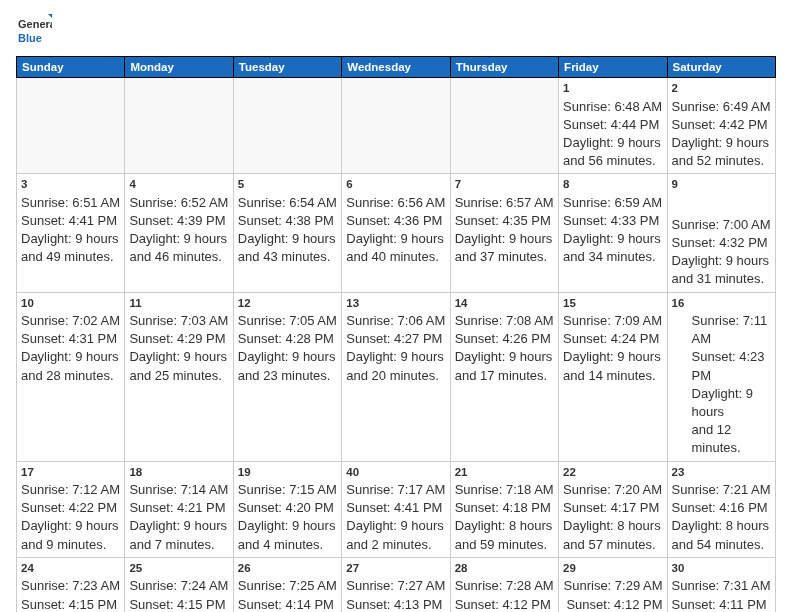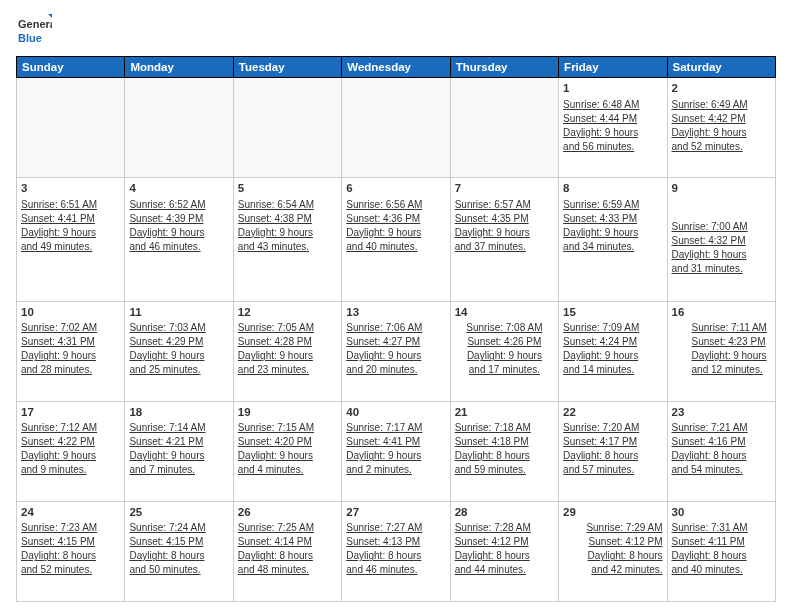--- a/index.html
+++ b/index.html
@@ -77,10 +77,9 @@
       margin-bottom: 1px;
     }
     .day-info {
-      font-size: 10px;
+      font-size: 13px;
       color: #333;
       line-height: 1.4;
-      text-decoration: underline;
     }
   </style>
 </head>

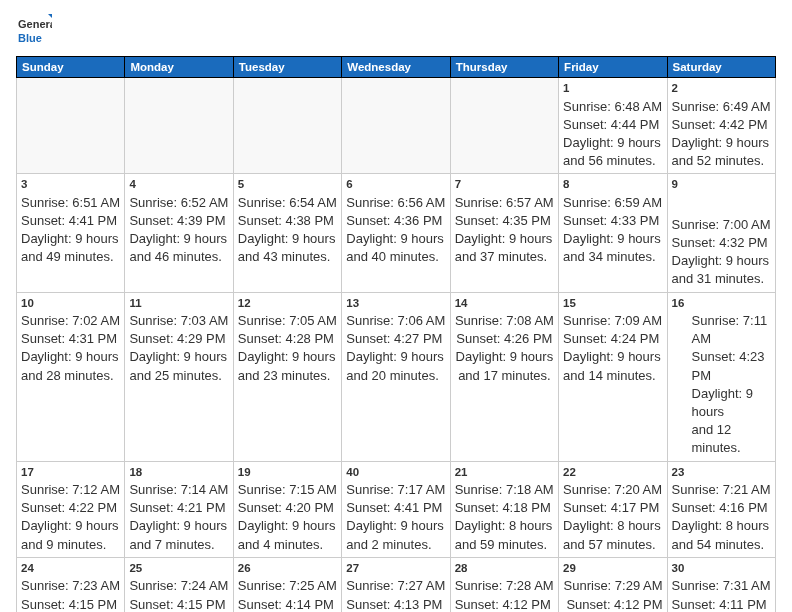--- a/index.html
+++ b/index.html
@@ -216,7 +216,7 @@
           </td>
           <td>
             <span class="day-num">14</span>
-            <div class="day-info" style="white-space: pre-line; text-align: center;">Sunrise: 7:08 AM
+            <div class="day-info" style="white-space: pre-line;">Sunrise: 7:08 AM
 Sunset: 4:26 PM
 Daylight: 9 hours
 and 17 minutes.</div>

